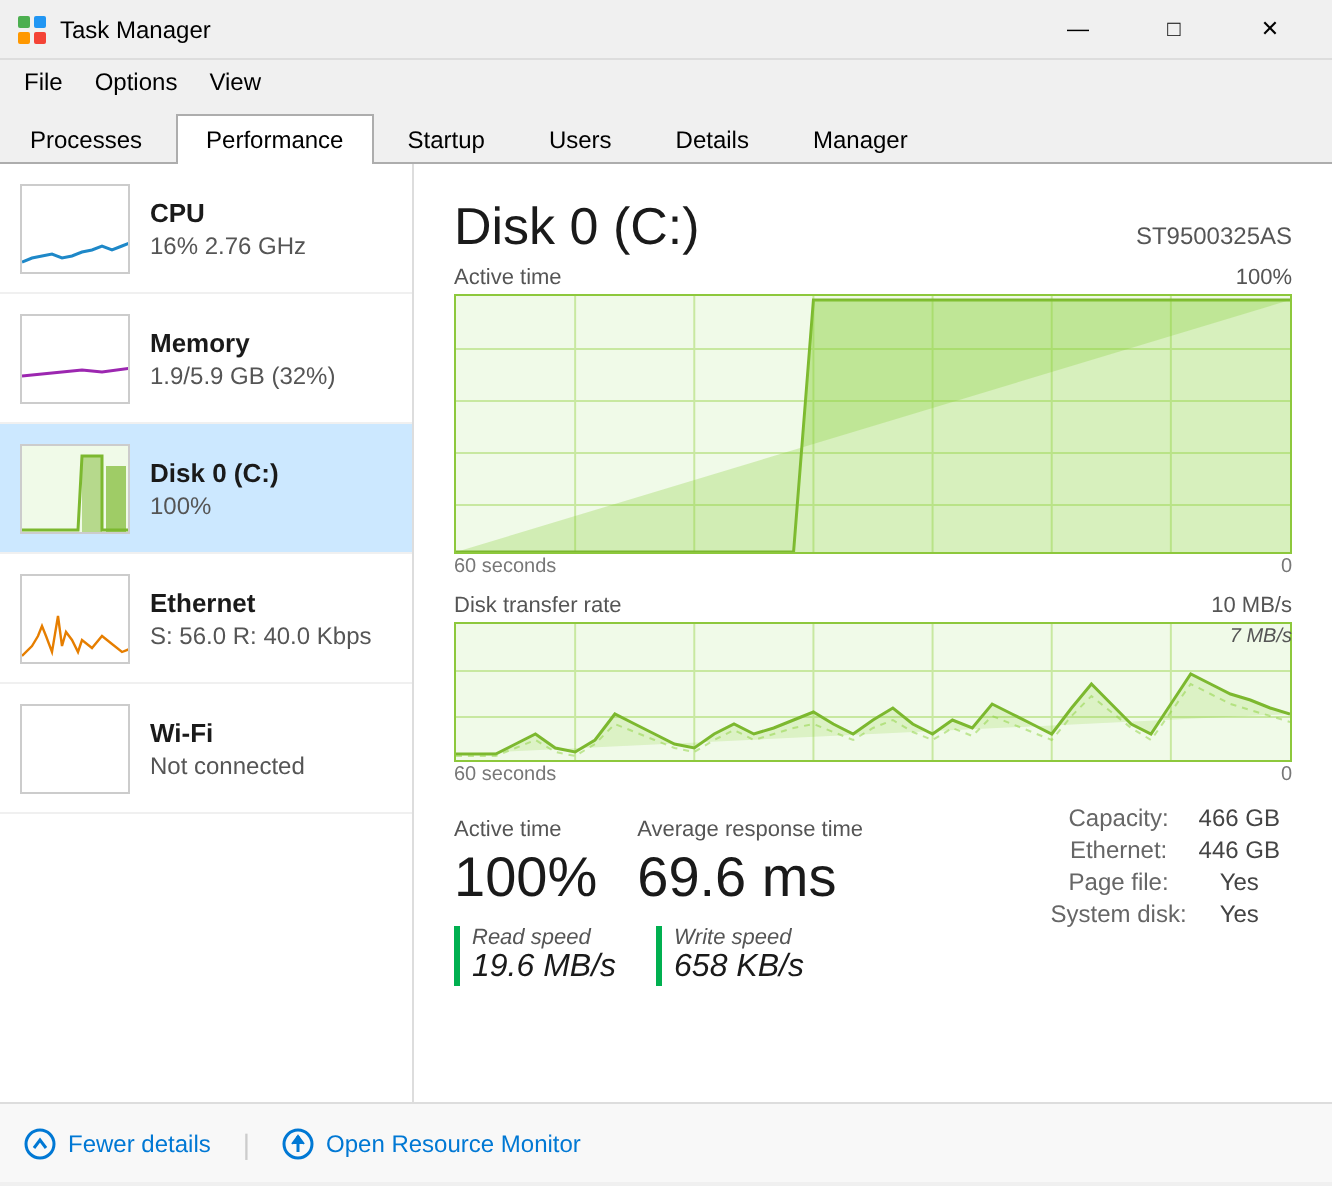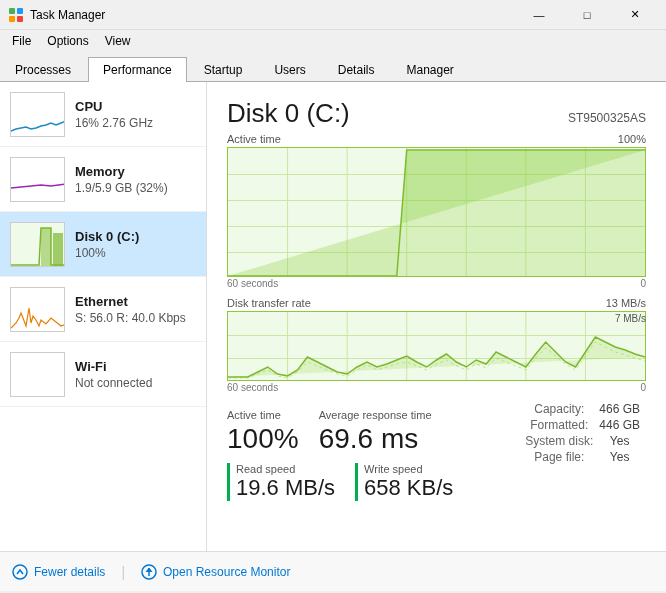--- a/index.html
+++ b/index.html
@@ -391,7 +391,7 @@
     <div class="chart-container">
       <div class="chart-label-row">
         <span>Disk transfer rate</span>
-        <span>13 MB/s</span>
+        <span>10 MB/s</span>
       </div>
       <div style="position:relative;">
         <div style="position:absolute;right:0;top:2px;font-size:10px;color:#555;z-index:2;">7 MB/s</div>

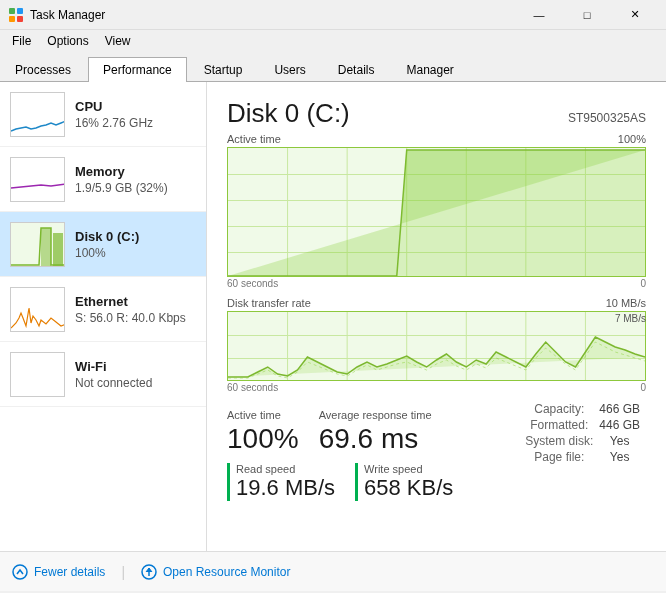--- a/index.html
+++ b/index.html
@@ -394,7 +394,7 @@
         <span>10 MB/s</span>
       </div>
       <div style="position:relative;">
-        <div style="position:absolute;right:0;top:2px;font-size:10px;color:#555;z-index:2;">7 MB/s</div>
+        <div style="position:absolute;right:0;top:2px;font-size:10px;color:#555;z-index:2;font-style:italic;">7 MB/s</div>
       </div>
       <div class="chart-area chart-area-bottom">
         <div class="chart-grid-line" style="top:23px;"></div>

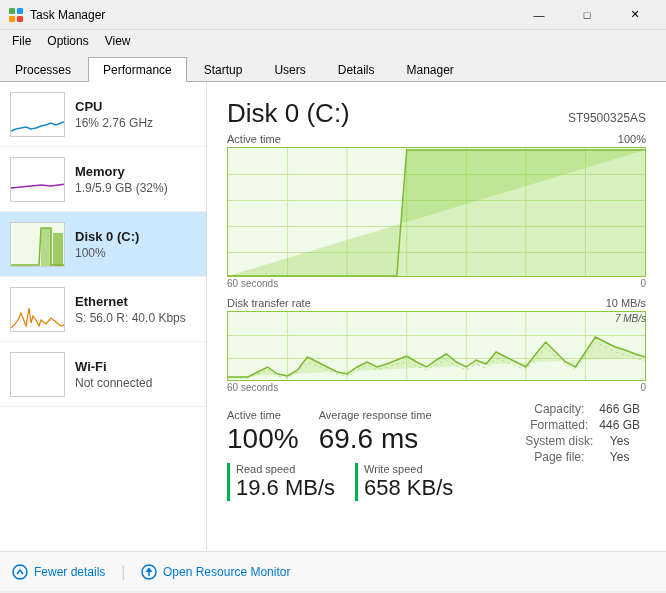--- a/index.html
+++ b/index.html
@@ -449,7 +449,7 @@
             <td>466 GB</td>
           </tr>
           <tr>
-            <td>Formatted:</td>
+            <td>Ethernet:</td>
             <td>446 GB</td>
           </tr>
           <tr>

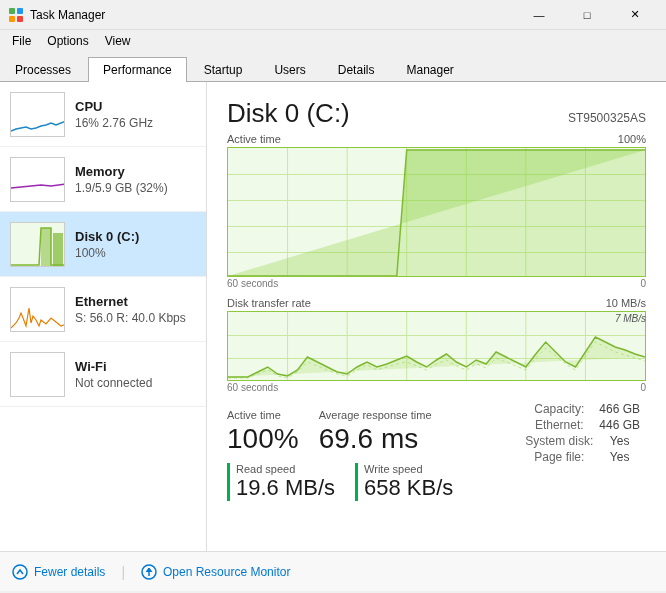--- a/index.html
+++ b/index.html
@@ -453,11 +453,11 @@
             <td>446 GB</td>
           </tr>
           <tr>
-            <td>System disk:</td>
+            <td>Page file:</td>
             <td>Yes</td>
           </tr>
           <tr>
-            <td>Page file:</td>
+            <td>System disk:</td>
             <td>Yes</td>
           </tr>
         </tbody>

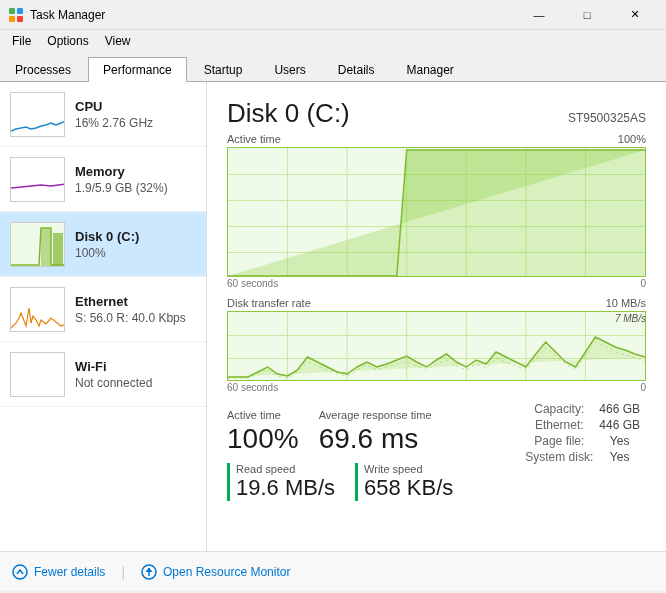--- a/index.html
+++ b/index.html
@@ -199,6 +199,7 @@
       display: flex;
       gap: 20px;
       margin-top: 8px;
+      font-style: italic;
     }
     .speed-block {
       border-left: 3px solid #00b050;

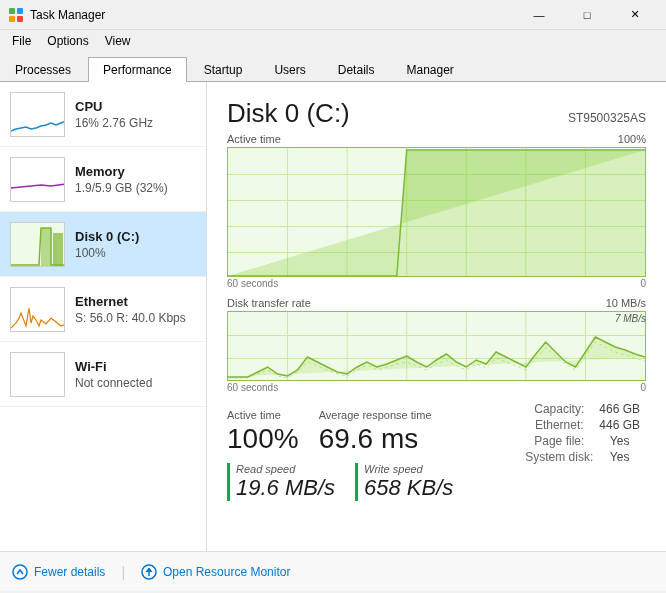--- a/index.html
+++ b/index.html
@@ -206,7 +206,7 @@
       padding-left: 6px;
     }
     .speed-label { font-size: 11px; color: #555; }
-    .speed-value { font-size: 22px; font-weight: 400; color: #1a1a1a; }
+    .speed-value { font-size: 16px; font-weight: 400; color: #1a1a1a; }
 
     
     .right-stats {

